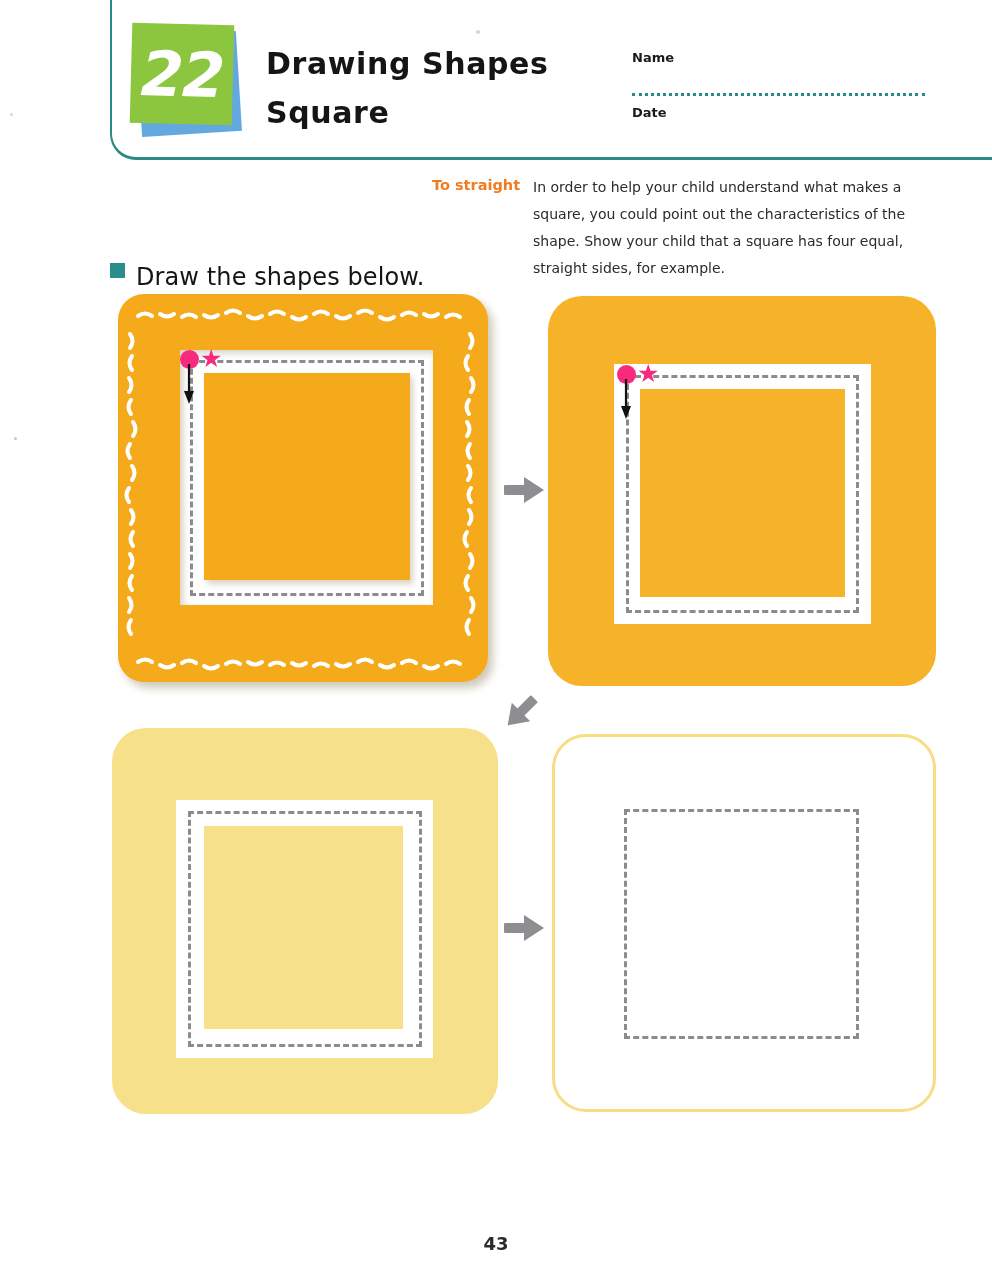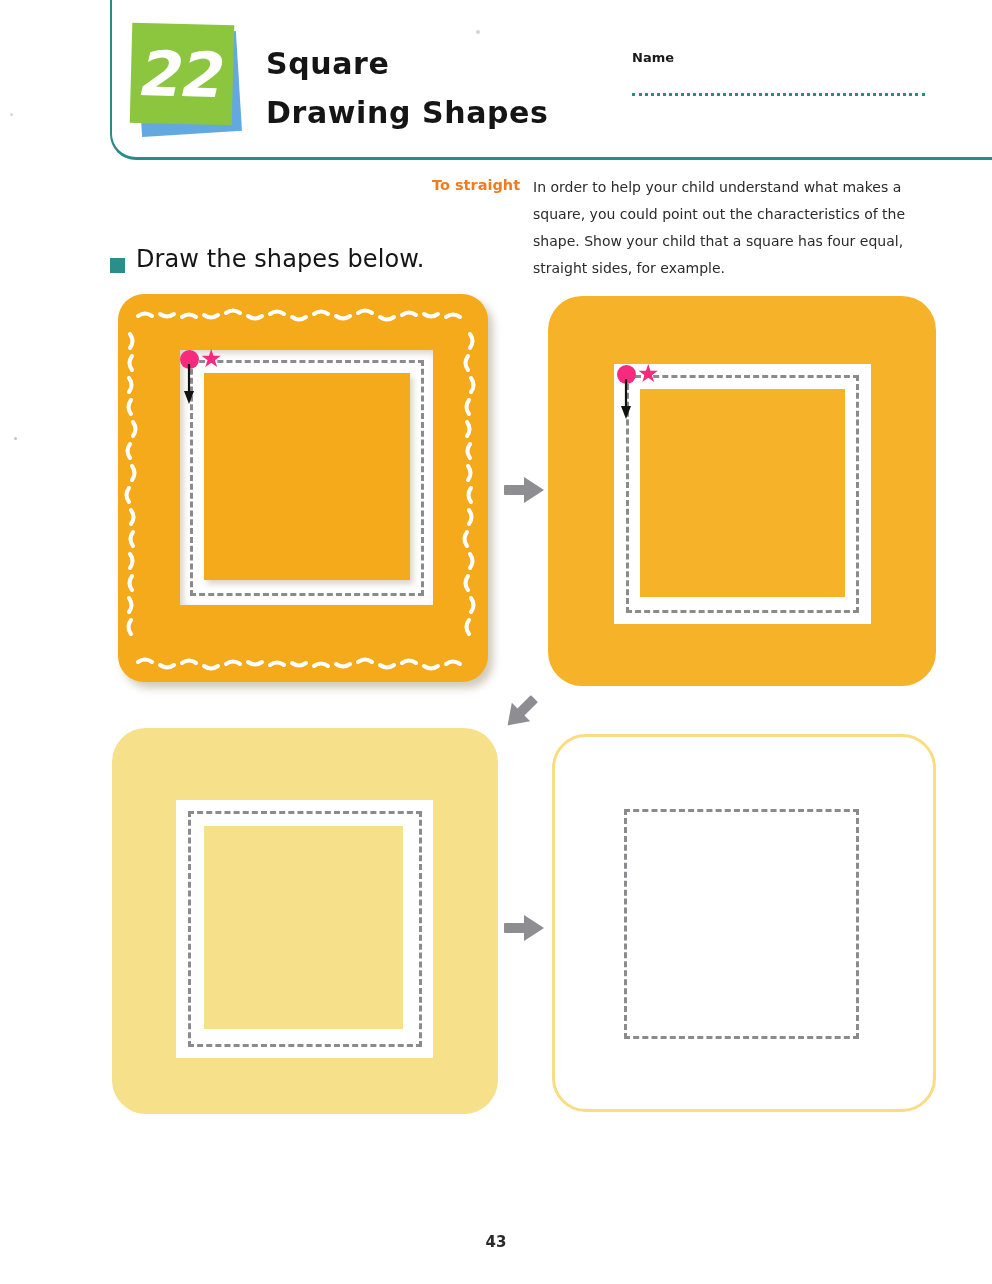--- a/index.html
+++ b/index.html
@@ -269,8 +269,8 @@
 </div>
 
 <div id="title-block">
+  <div class="title-line">Drawing Shapes</div>
   <div class="title-line">Square</div>
-  <div class="title-line">Drawing Shapes</div>
 </div>
 
 <div id="name-date">

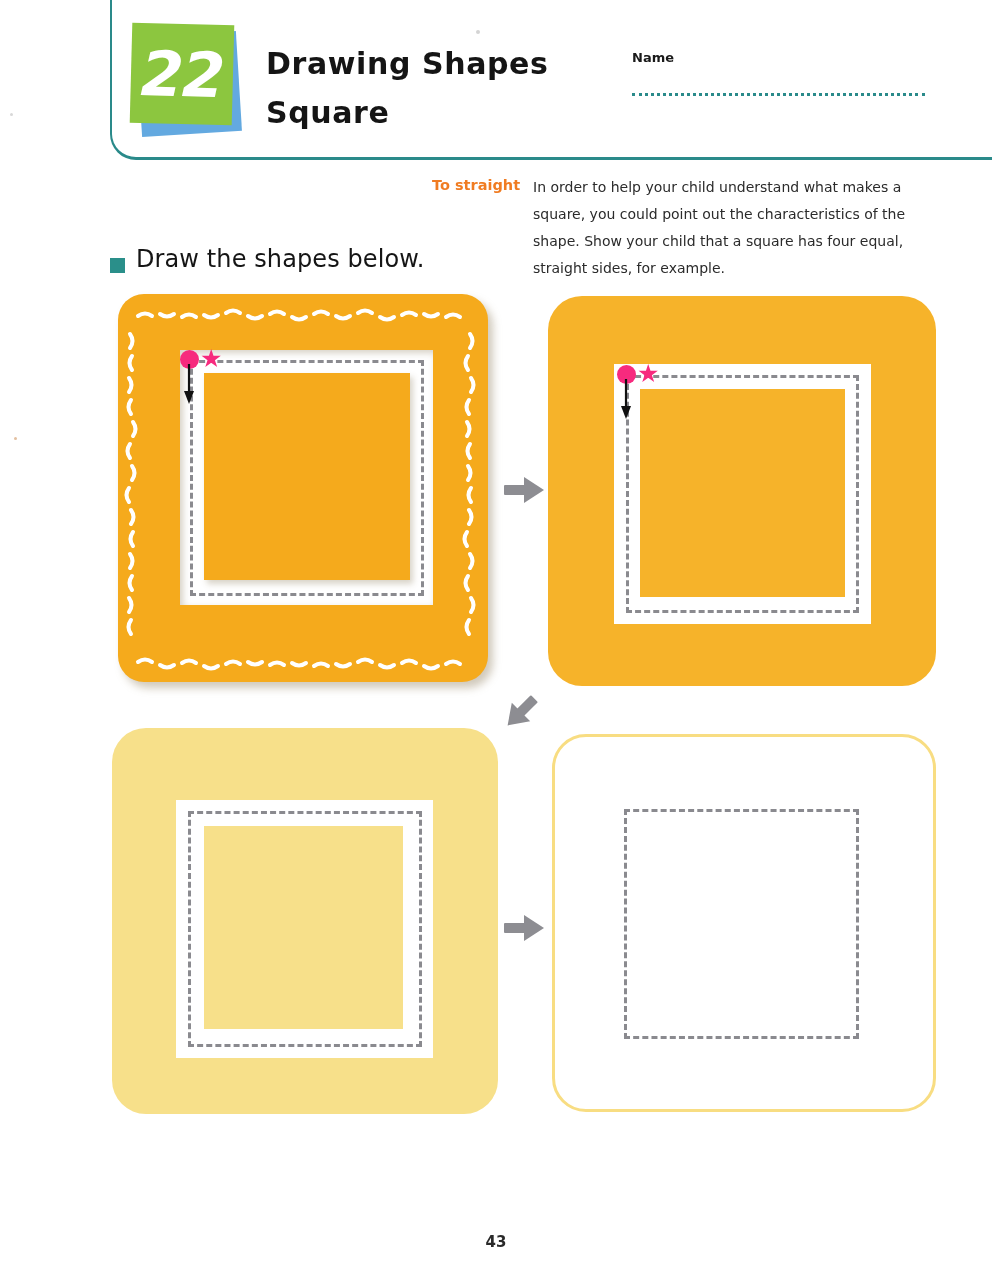--- a/index.html
+++ b/index.html
@@ -276,6 +276,9 @@
 <div id="name-date">
   <div class="nd-label">Name</div>
   <div id="name-line"></div>
+  <div id="date-label-wrap">
+    <span class="nd-label">Date</span>
+  </div>
 </div>
 
 <div id="to-parents">

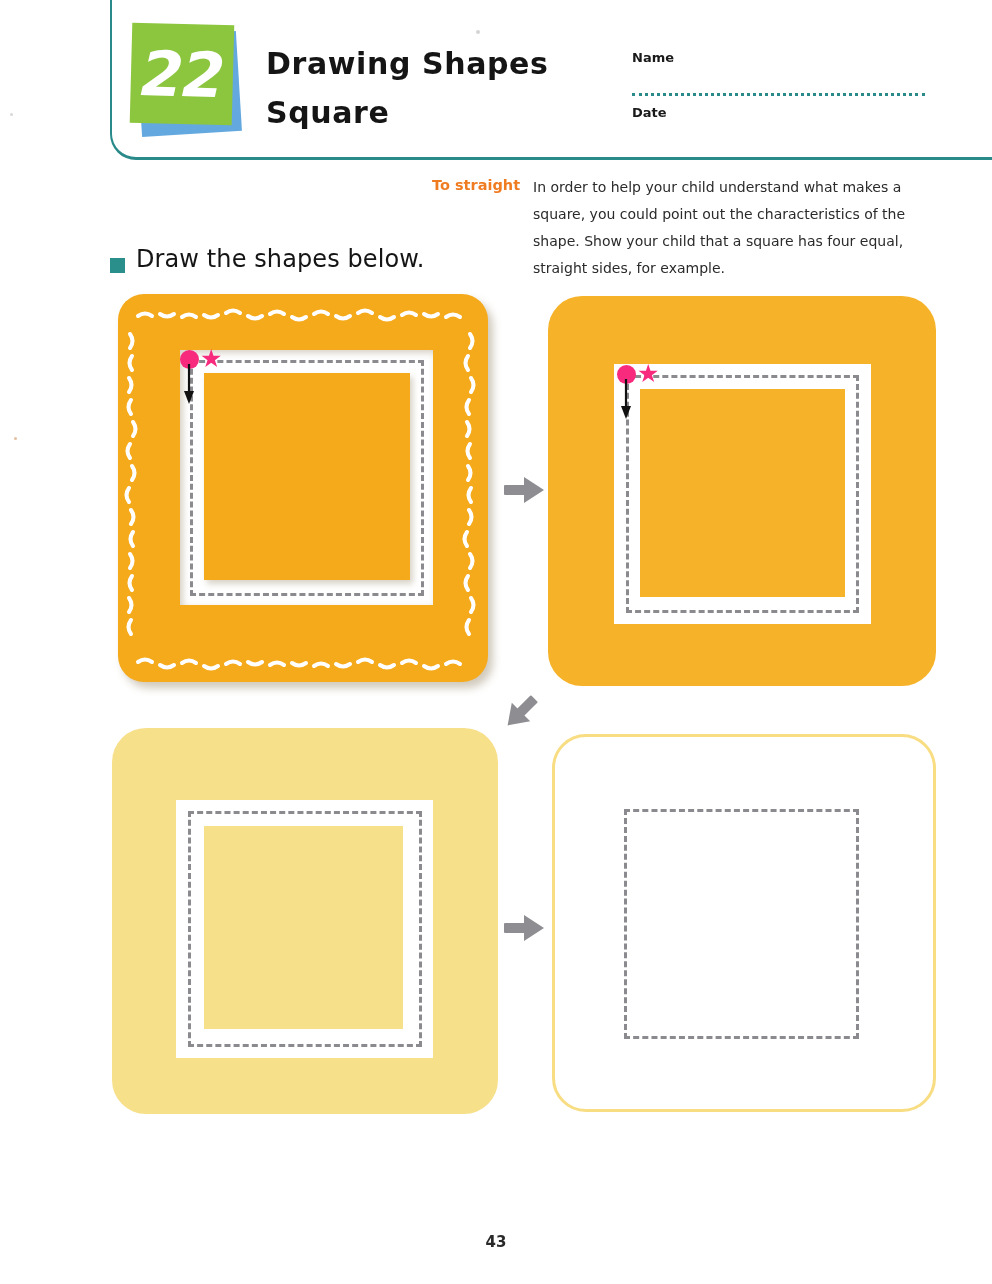--- a/index.html
+++ b/index.html
@@ -144,9 +144,9 @@
   #instruction {
     position: absolute;
     left: 110px;
-    top: 245px;
+    top: 263px;
     display: flex;
-    align-items: flex-end;
+    align-items: flex-start;
   }
   #instruction-bullet {
     width: 15px;

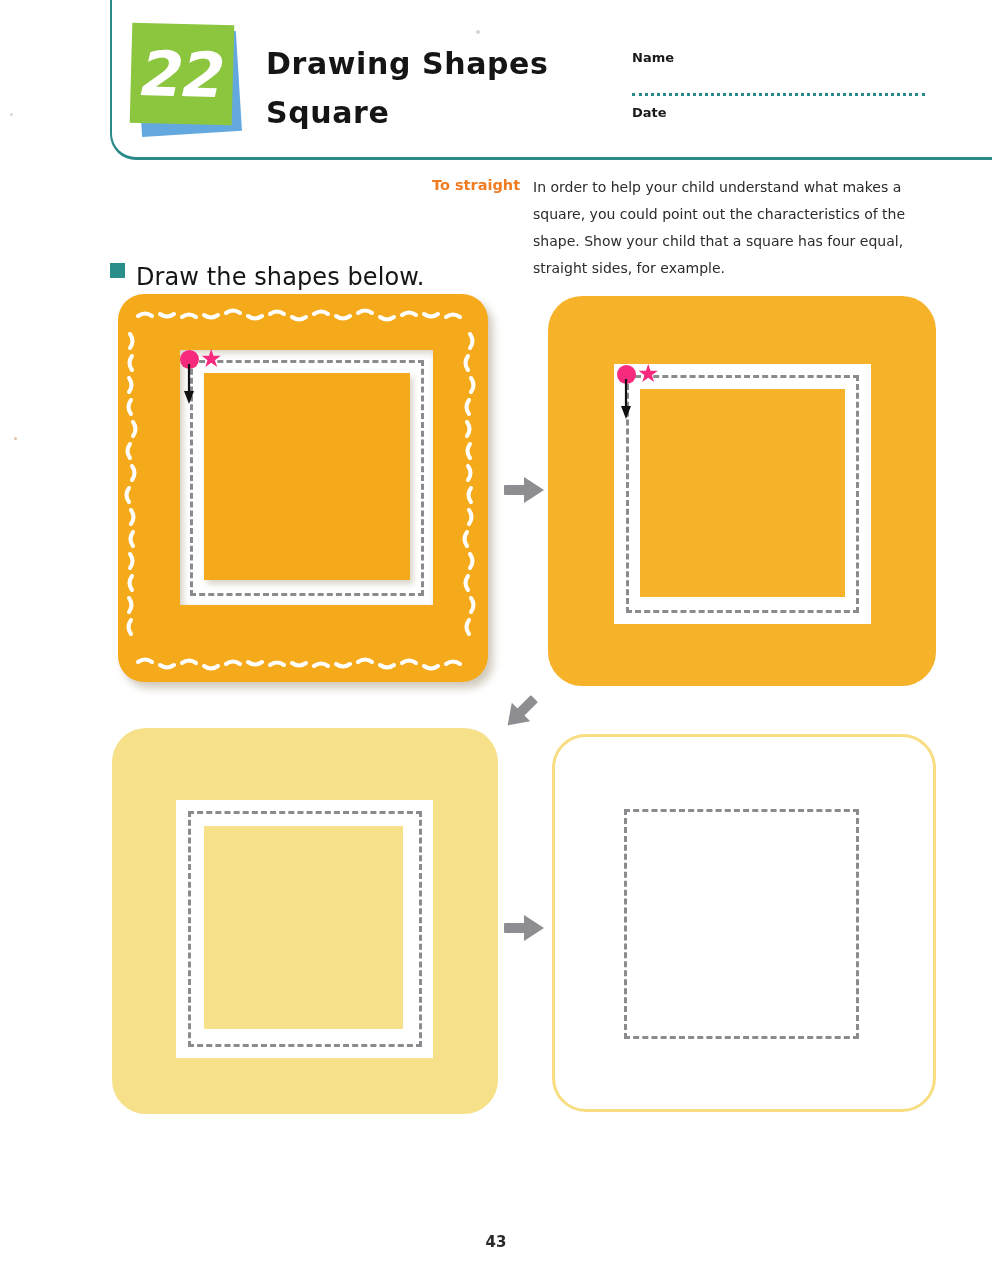--- a/index.html
+++ b/index.html
@@ -248,7 +248,7 @@
     right: 0;
     top: 1233px;
     text-align: center;
-    font-size: 15px;
+    font-size: 18px;
     font-weight: bold;
     color: #2a2a2a;
     font-family: "DejaVu Sans", sans-serif;

